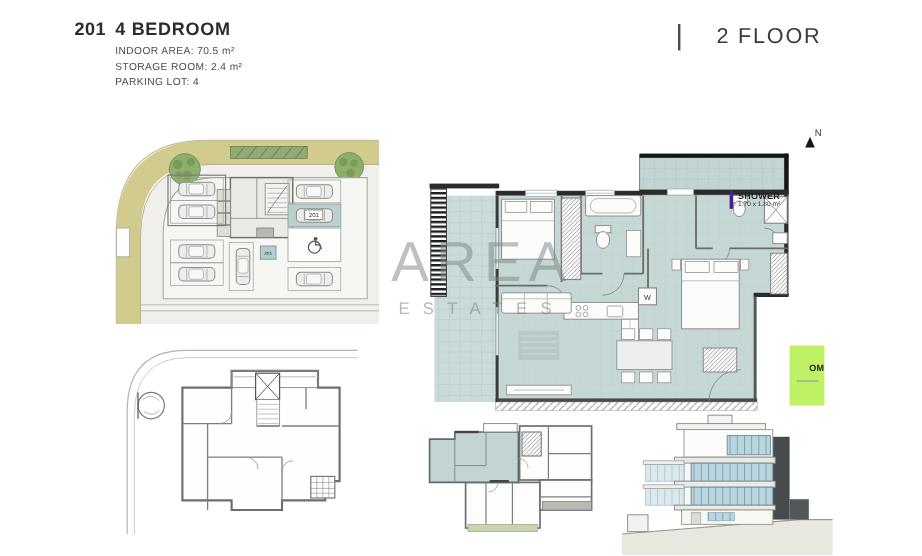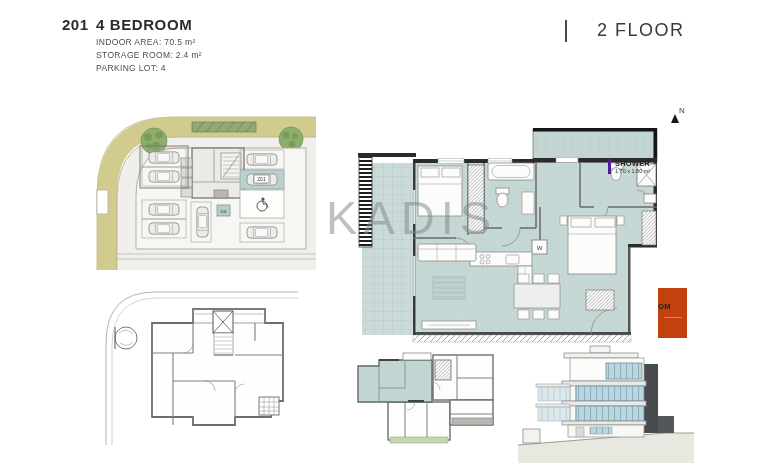--- a/index.html
+++ b/index.html
@@ -402,7 +402,7 @@
   </div>
 
   <div class="abs watermark">
-    <div class="wm-name">KADIS</div>
+    <div class="wm-name">AREA</div>
   </div>
 
 </div>

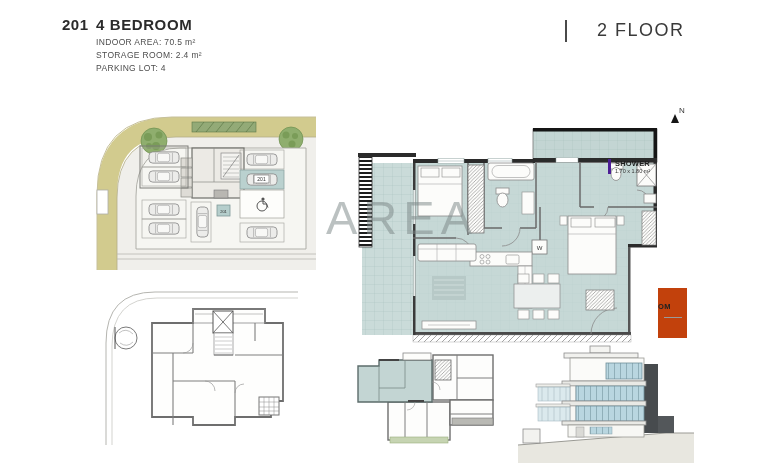--- a/index.html
+++ b/index.html
@@ -403,6 +403,7 @@
 
   <div class="abs watermark">
     <div class="wm-name">AREA</div>
+    <div class="wm-sub">ESTATES</div>
   </div>
 
 </div>

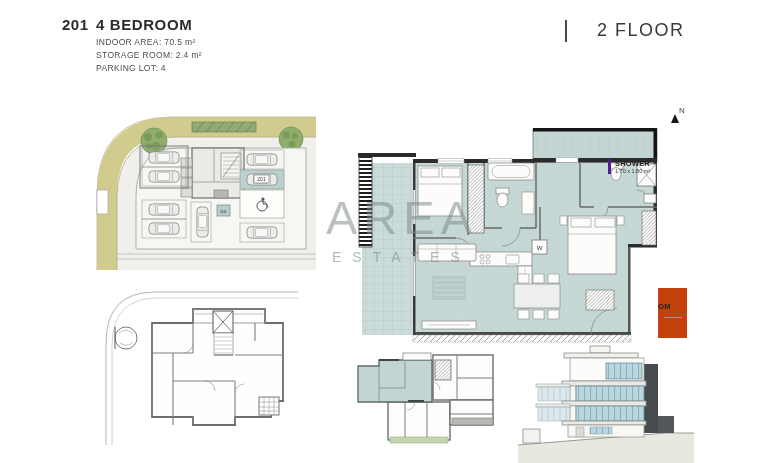--- a/index.html
+++ b/index.html
@@ -25,7 +25,7 @@
   .n-tri{position:absolute;left:2px;top:8px;width:0;height:0;
          border-left:4px solid transparent;border-right:4px solid transparent;border-bottom:9px solid #161616;}
   .n-letter{position:absolute;left:10px;top:0;font-size:8px;color:#3a3a3a;}
-  .om-box{left:658px;top:288px;width:29px;height:50px;background:#c2410c;z-index:5;text-align:left;}
+  .om-box{left:658px;top:288px;width:29px;height:50px;background:#bef264;z-index:5;text-align:right;}
   .om-text{font-size:7.5px;font-weight:bold;color:#222;margin-top:14px;letter-spacing:.3px;}
   .om-line{width:18px;border-top:1px solid #9a9a9a;margin:6px auto 0 auto;}
   svg{display:block;font-family:inherit;}

